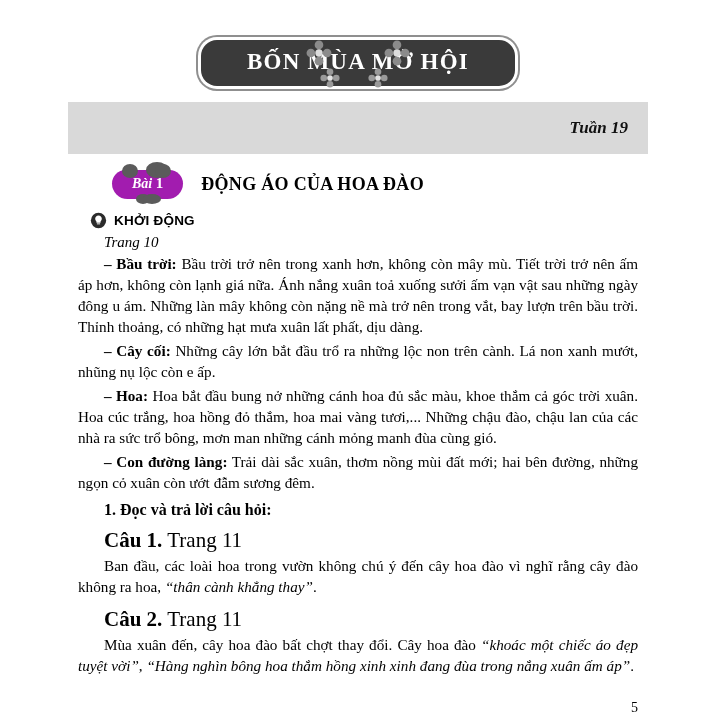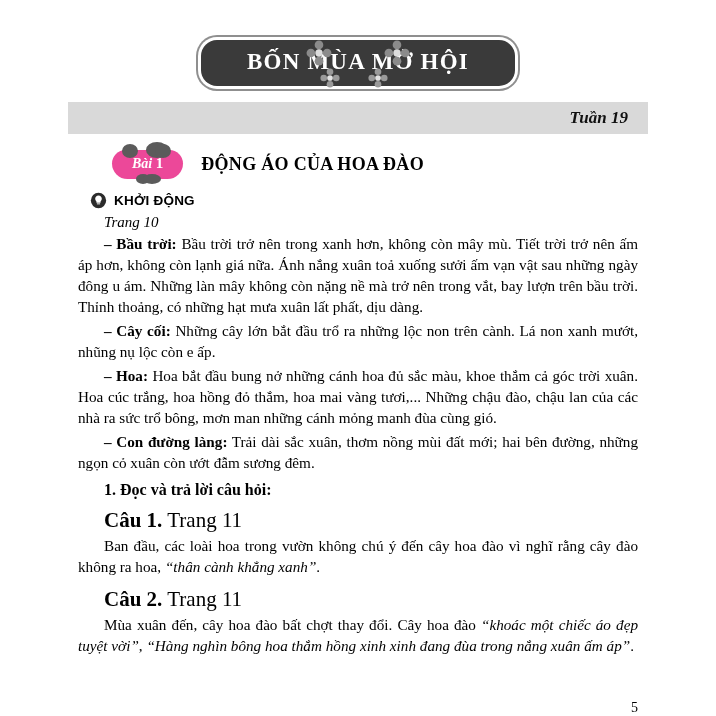--- a/index.html
+++ b/index.html
@@ -69,7 +69,7 @@
   
   .week-bar {
     background: #d9d9d9;
-    height: 32px;
+    height: 52px;
     margin: 2px -10px 0 -10px;
     display: flex;
     align-items: center;

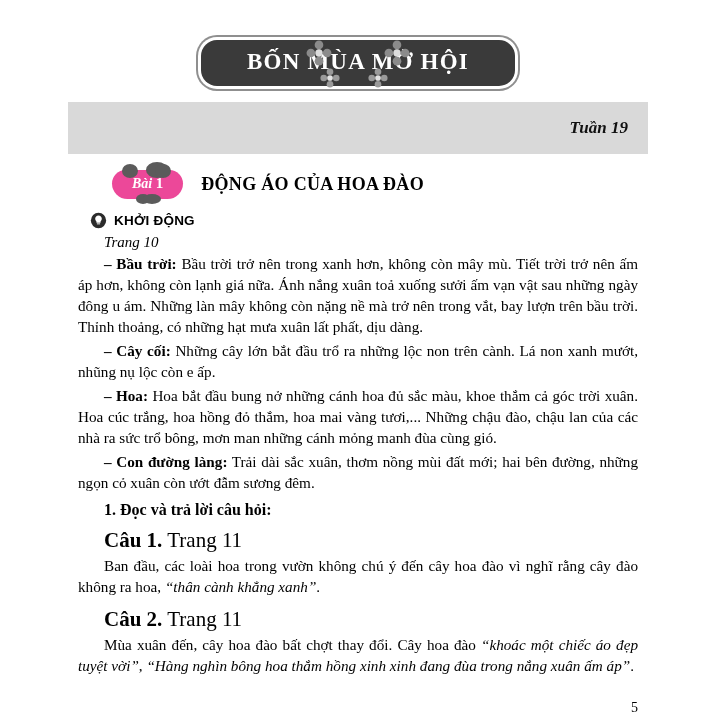--- a/index.html
+++ b/index.html
@@ -94,7 +94,7 @@
   }
   .lesson-badge {
     position: relative;
-    background: #ec4899;
+    background: #a21caf;
     color: #fff;
     border-radius: 14px 14px 16px 16px;
     padding: 5px 20px 7px 20px;

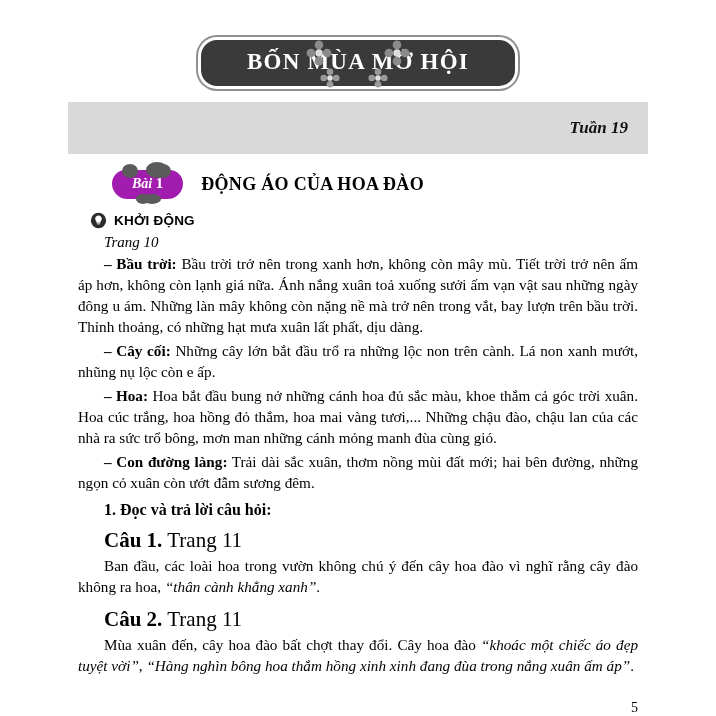--- a/index.html
+++ b/index.html
@@ -282,7 +282,7 @@
   <div class="numbered">1. Đọc và trả lời câu hỏi:</div>
 
   <div class="qline"><b>Câu 1.</b><span> Trang 11</span></div>
-  <p class="para"><span>Ban đầu, các loài hoa trong vườn không chú ý đến cây hoa đào vì nghĩ rằng cây đào không ra hoa, </span><i>“thân cành khẳng xanh”</i><span>.</span></p>
+  <p class="para"><span>Ban đầu, các loài hoa trong vườn không chú ý đến cây hoa đào vì nghĩ rằng cây đào không ra hoa, </span><i>“thân cành khẳng thay”</i><span>.</span></p>
 
   <div class="qline"><b>Câu 2.</b><span> Trang 11</span></div>
   <p class="para"><span>Mùa xuân đến, cây hoa đào bất chợt thay đổi. Cây hoa đào </span><i>“khoác một chiếc áo đẹp tuyệt vời”</i><span>, </span><i>“Hàng nghìn bông hoa thắm hồng xinh xinh đang đùa trong nắng xuân ấm áp”</i><span>.</span></p>

